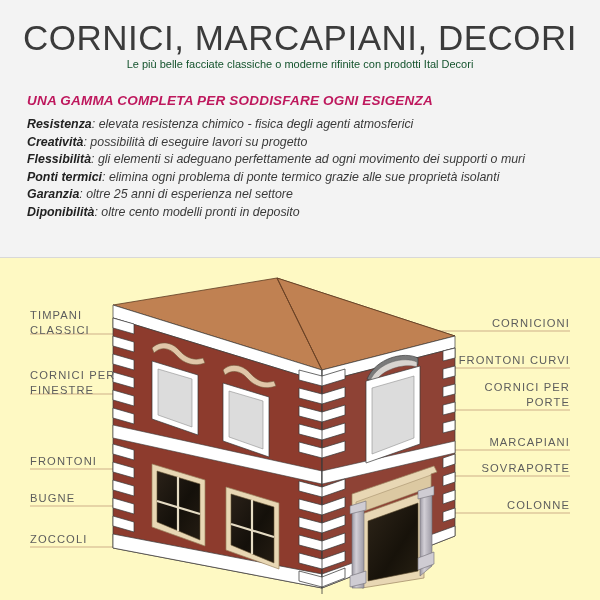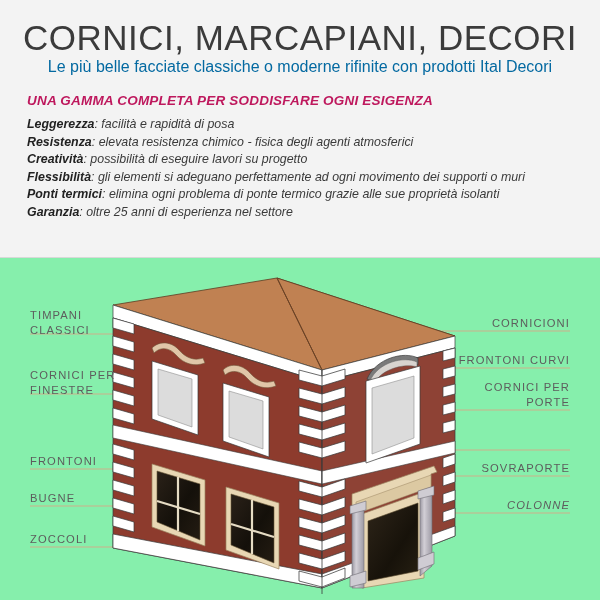--- a/index.html
+++ b/index.html
@@ -30,9 +30,9 @@
   .subtitle{
     position:absolute;left:0;top:58px;width:600px;
     text-align:center;
-    font-size:16px;
+    font-size:11px;
     font-weight:400;
-    color:#0369a1;
+    color:#14532d;
     white-space:nowrap;
   }
   .feat-head{

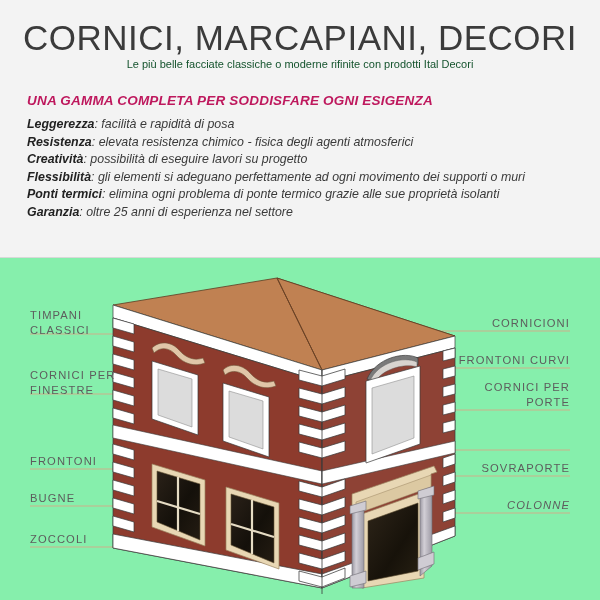--- a/index.html
+++ b/index.html
@@ -89,9 +89,6 @@
     <div class="feat-head">UNA GAMMA COMPLETA PER SODDISFARE OGNI ESIGENZA</div>
 
     <div class="feat-list">
-      <div class="feat-row">
-        <span class="feat-term">Leggerezza</span><span>: facilità e rapidità di posa</span>
-      </div>
       <div class="feat-row">
         <span class="feat-term">Resistenza</span><span>: elevata resistenza chimico - fisica degli agenti atmosferici</span>
       </div>

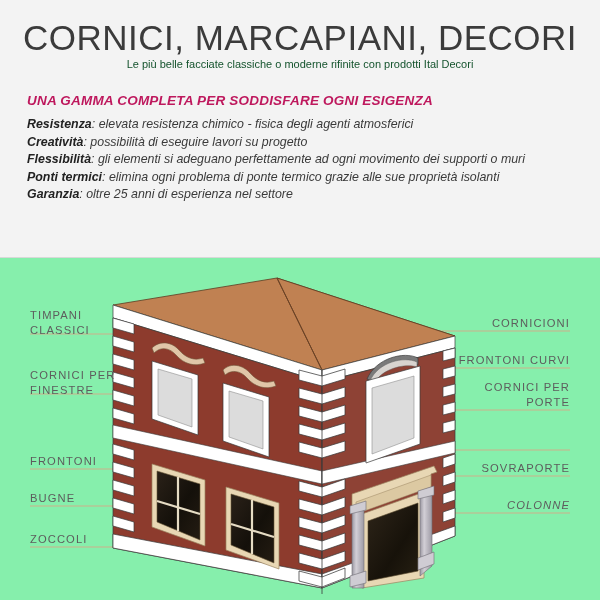--- a/index.html
+++ b/index.html
@@ -103,6 +103,9 @@
       </div>
       <div class="feat-row">
         <span class="feat-term">Garanzia</span><span>: oltre 25 anni di esperienza nel settore</span>
+      </div>
+      <div class="feat-row">
+        <span class="feat-term">Diponibilità</span><span>: oltre cento modelli pronti in deposito</span>
       </div>
     </div>
   </div>

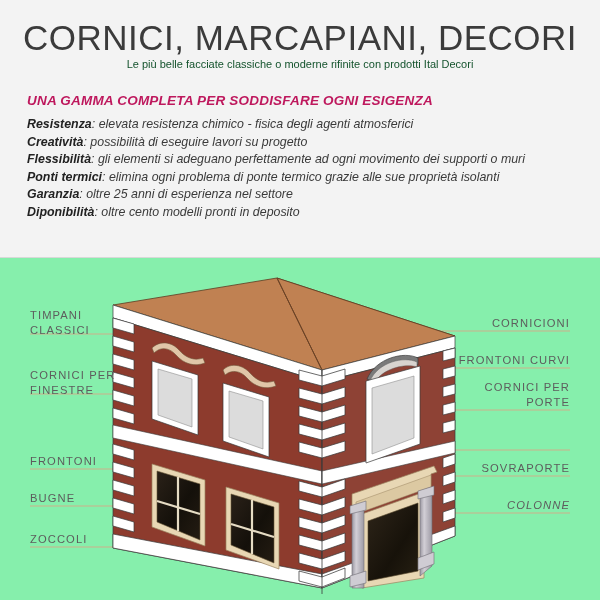--- a/index.html
+++ b/index.html
@@ -59,7 +59,7 @@
   
   .diagram{
     position:absolute;left:0;top:258px;width:600px;height:342px;
-    background:#86efac;
+    background:#fef9c3;
     overflow:hidden;
   }
   .diagram svg{display:block;}

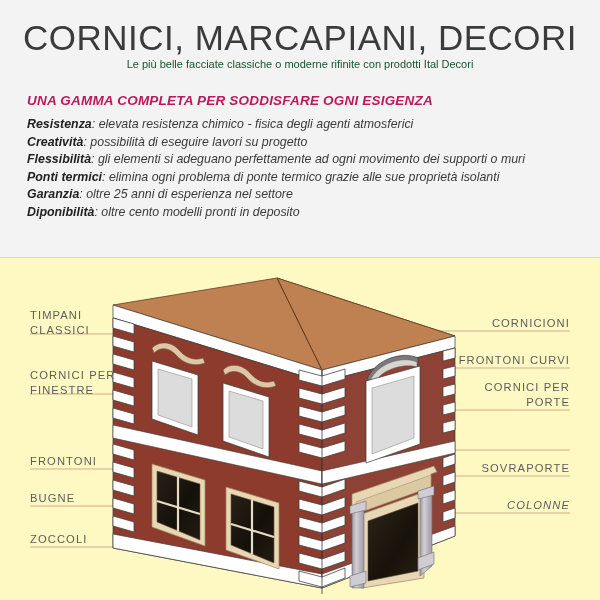--- a/index.html
+++ b/index.html
@@ -305,6 +305,7 @@
     <div class="lbl lbl-right" style="right:30px;top:95px;width:220px;">FRONTONI CURVI</div>
     <div class="lbl lbl-right" style="right:30px;top:122px;width:200px;">CORNICI PER
 PORTE</div>
+    <div class="lbl lbl-right" style="right:30px;top:177px;width:200px;">MARCAPIANI</div>
     <div class="lbl lbl-right" style="right:30px;top:203px;width:200px;">SOVRAPORTE</div>
     <div class="lbl lbl-right" style="right:30px;top:240px;width:200px;font-style:italic;">COLONNE</div>
 

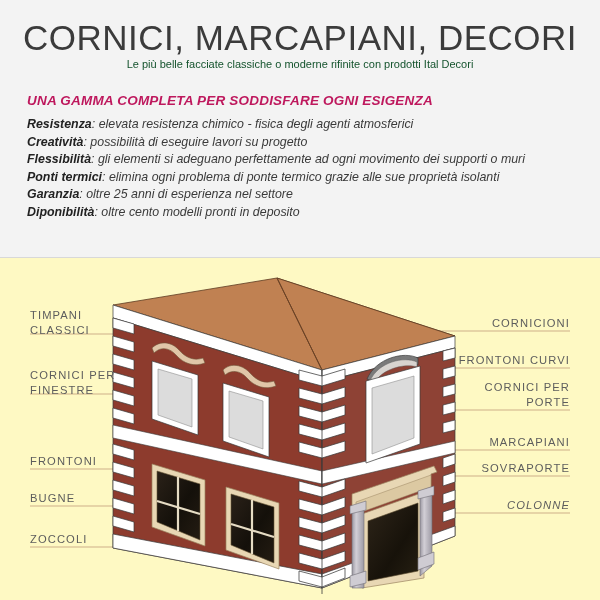--- a/index.html
+++ b/index.html
@@ -307,7 +307,7 @@
 PORTE</div>
     <div class="lbl lbl-right" style="right:30px;top:177px;width:200px;">MARCAPIANI</div>
     <div class="lbl lbl-right" style="right:30px;top:203px;width:200px;">SOVRAPORTE</div>
-    <div class="lbl lbl-right" style="right:30px;top:240px;width:200px;font-style:italic;">COLONNE</div>
+    <div class="lbl lbl-right" style="right:30px;top:240px;width:200px;">COLONNE</div>
 
   </div>
 </div>

